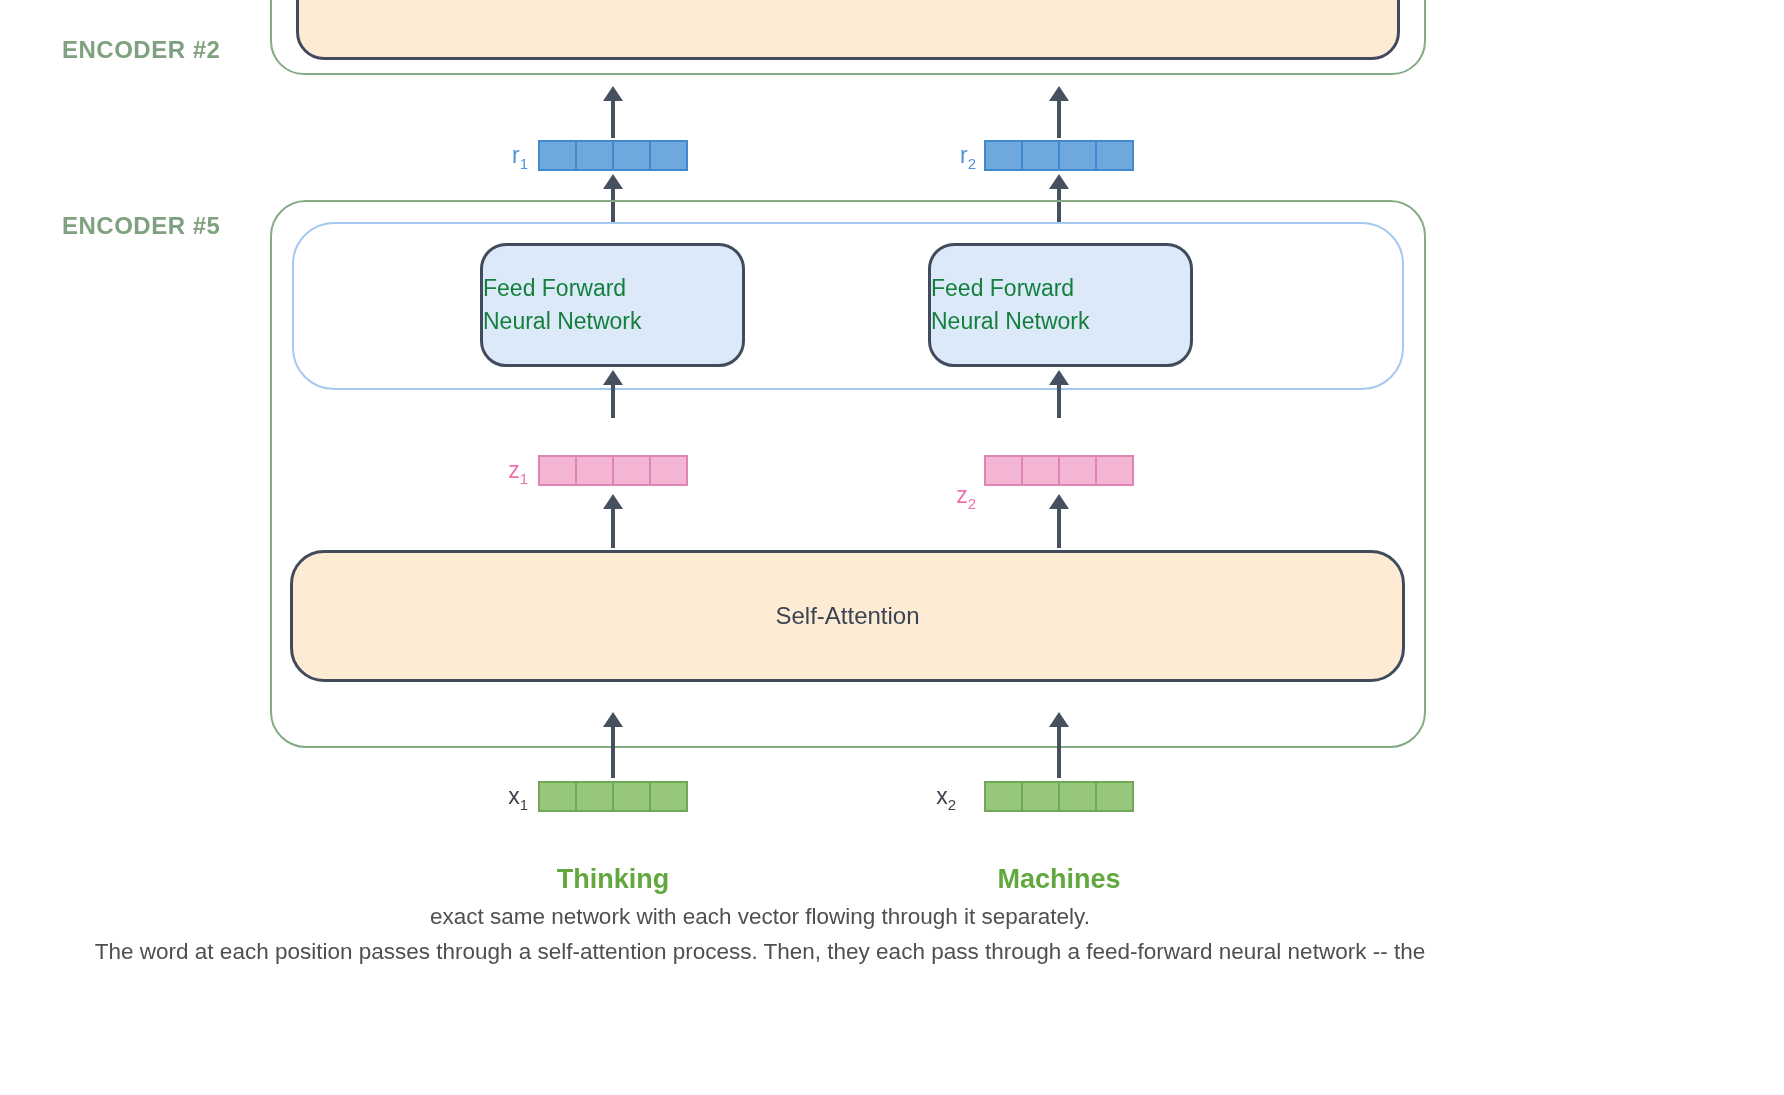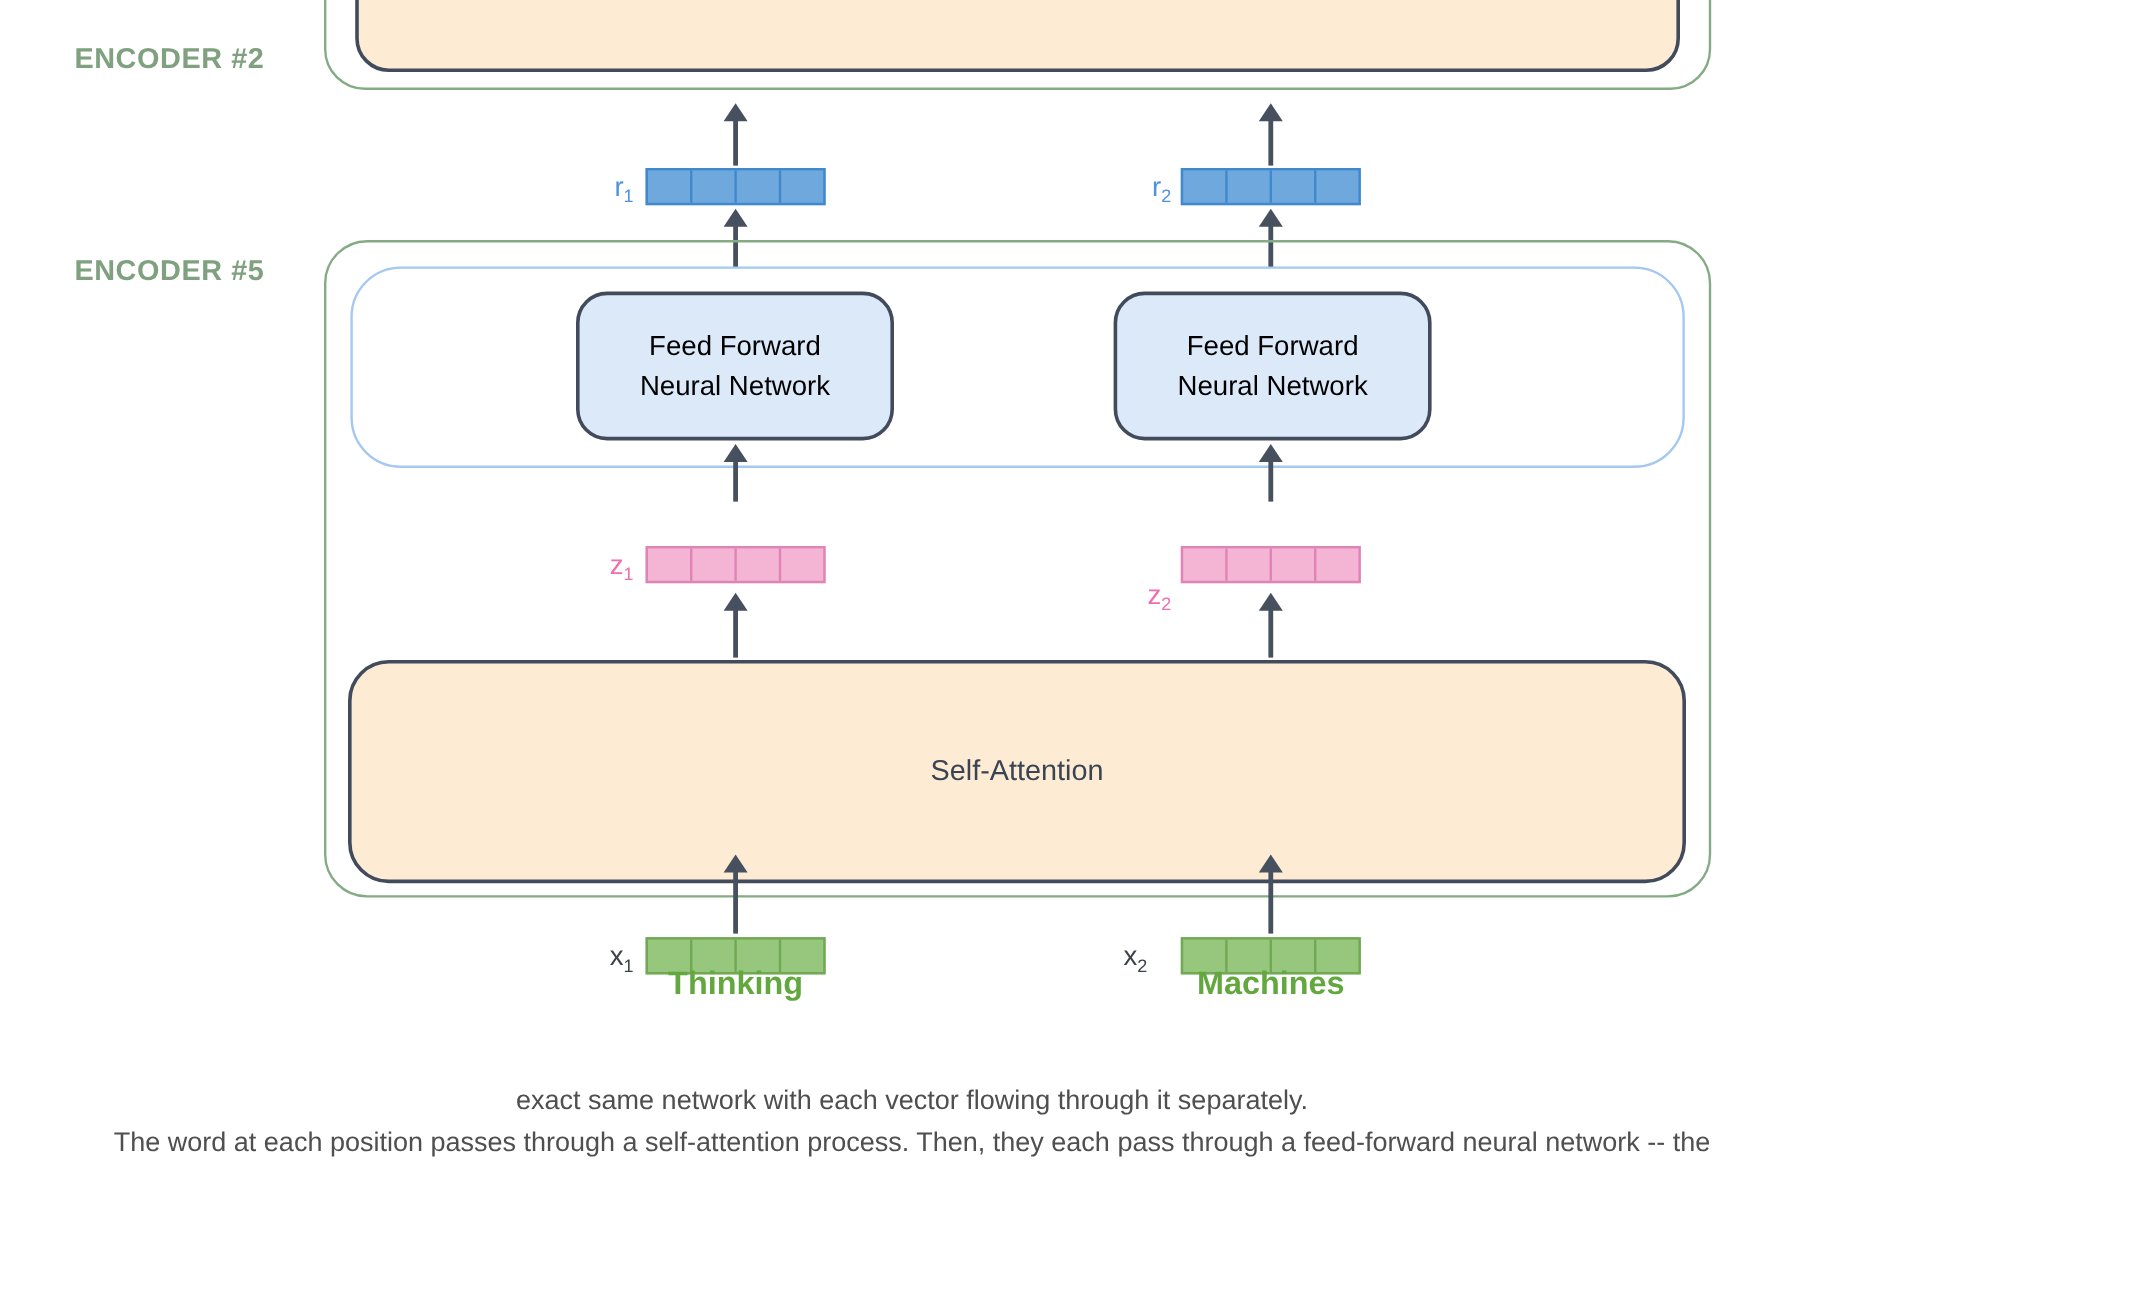--- a/index.html
+++ b/index.html
@@ -36,8 +36,8 @@
     background:var(--ffnn-fill,#dbe9f9);
     border:3px solid var(--dark-border,#414b5c);
     border-radius:26px;
-    display:flex;flex-direction:column;align-items:center;justify-content:center;
-    font-size:23px;line-height:1.45;color:#000000;text-align:center;
+    display:flex;flex-direction:column;align-items:flex-start;justify-content:center;
+    font-size:23px;line-height:1.45;color:#15803d;text-align:center;
   }
   .self-attention-box{
     position:absolute;box-sizing:border-box;

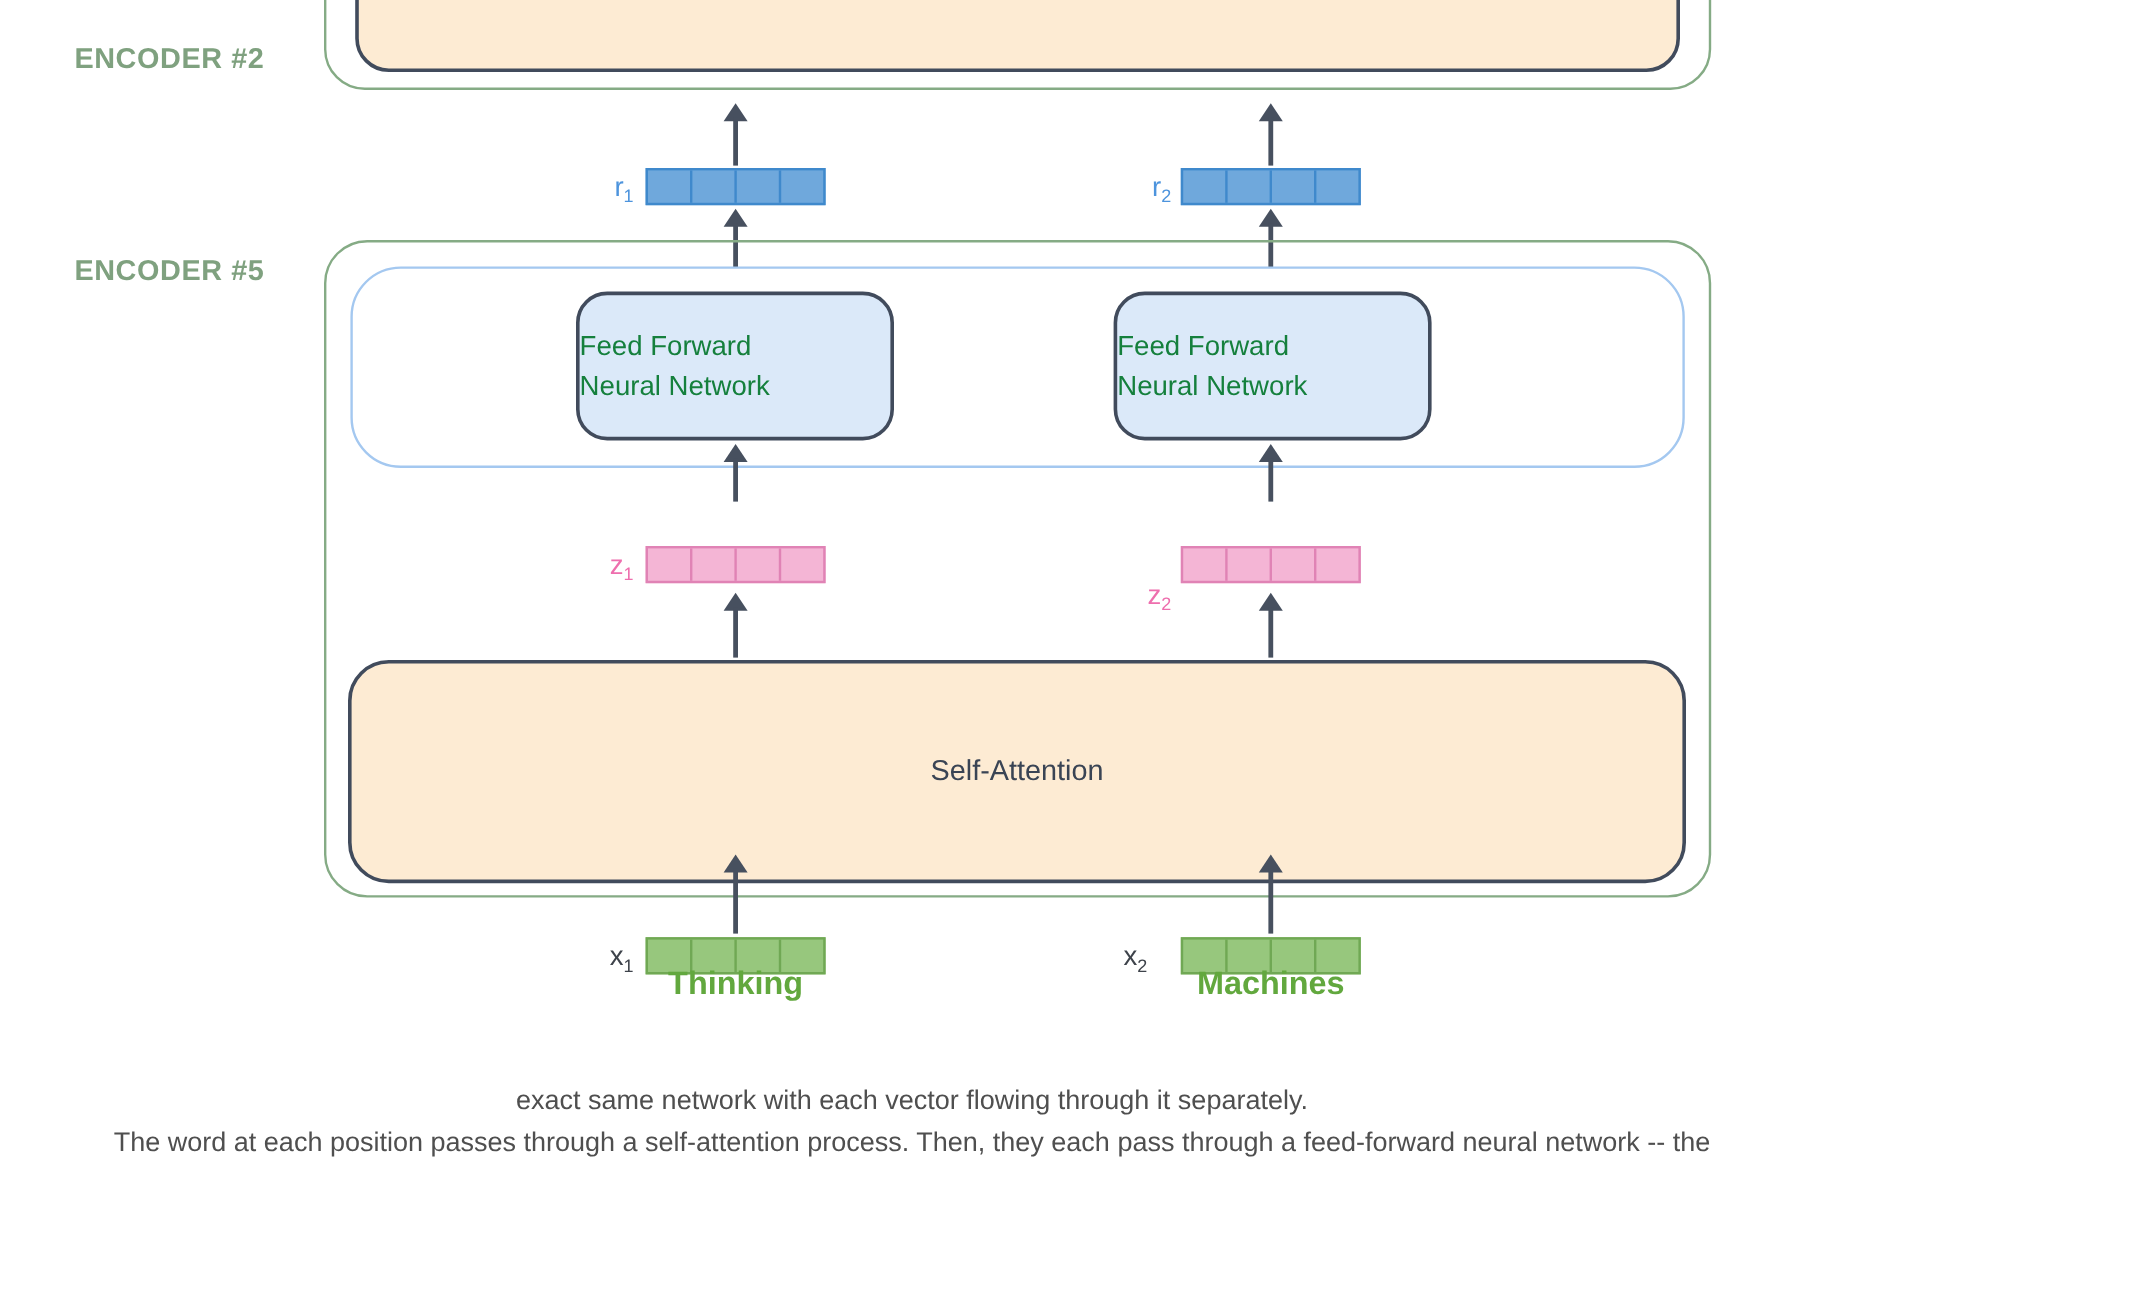--- a/index.html
+++ b/index.html
@@ -41,7 +41,7 @@
   }
   .self-attention-box{
     position:absolute;box-sizing:border-box;
-    left:290px;top:550px;width:1115px;height:186px;
+    left:290px;top:550px;width:1115px;height:132px;
     background:var(--peach-fill,#fdebd3);
     border:3px solid var(--dark-border,#414b5c);
     border-radius:34px;

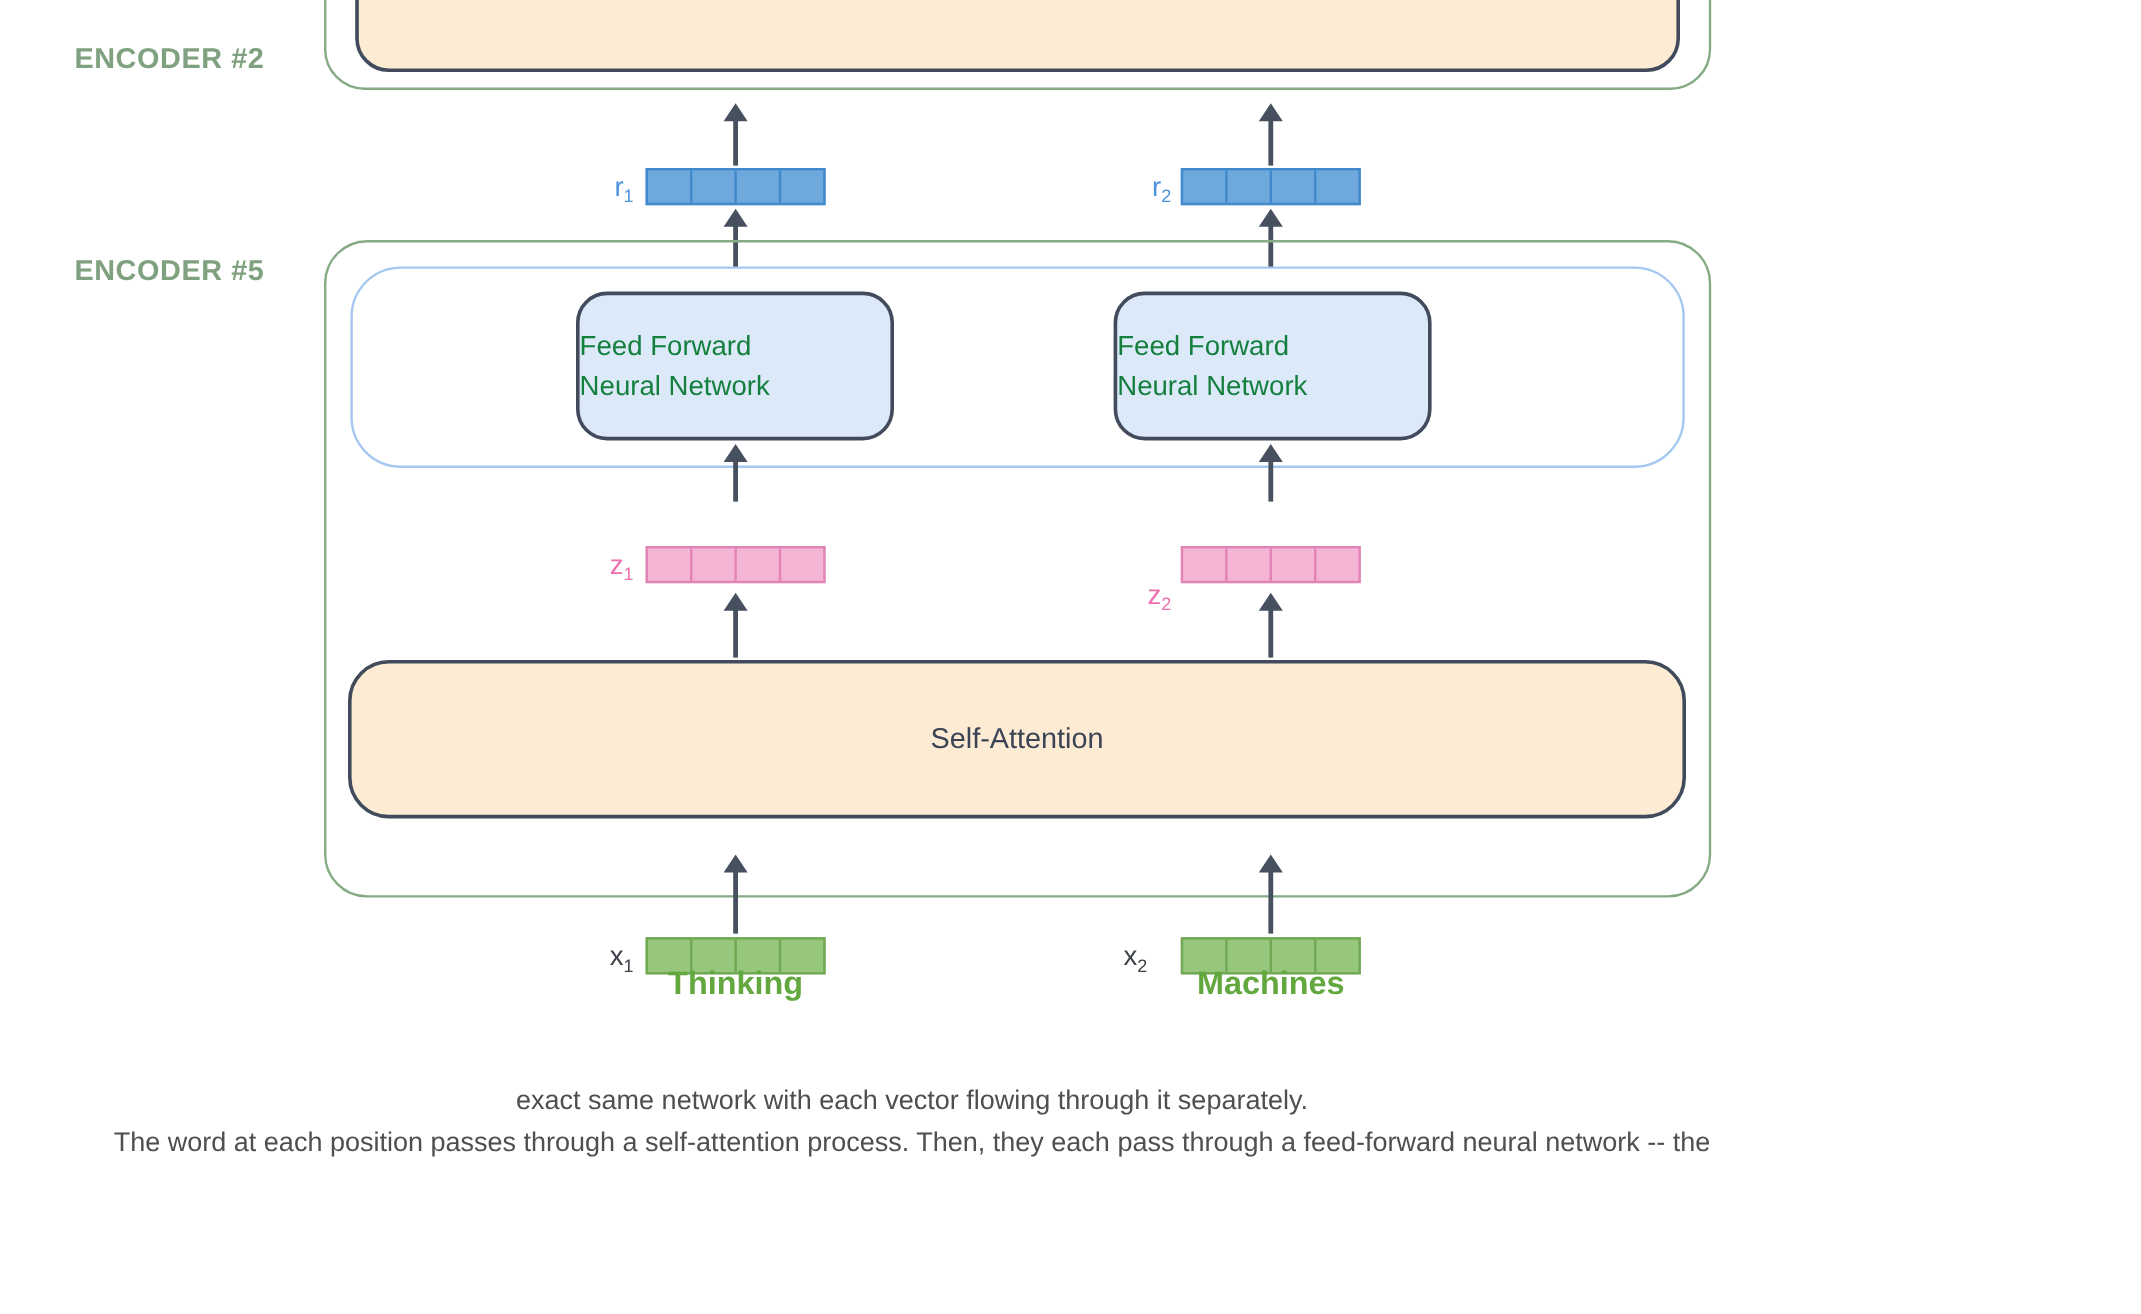--- a/index.html
+++ b/index.html
@@ -79,7 +79,7 @@
   .label-pink{color:var(--label-pink,#ee6fae);}
   .label-dark{color:var(--label-dark,#3e434b);}
   .word{
-    position:absolute;width:150px;top:804px;text-align:center;
+    position:absolute;width:150px;top:864px;text-align:center;
     font-size:27px;font-weight:700;color:var(--word-green,#62a83e);
   }
   .caption{

